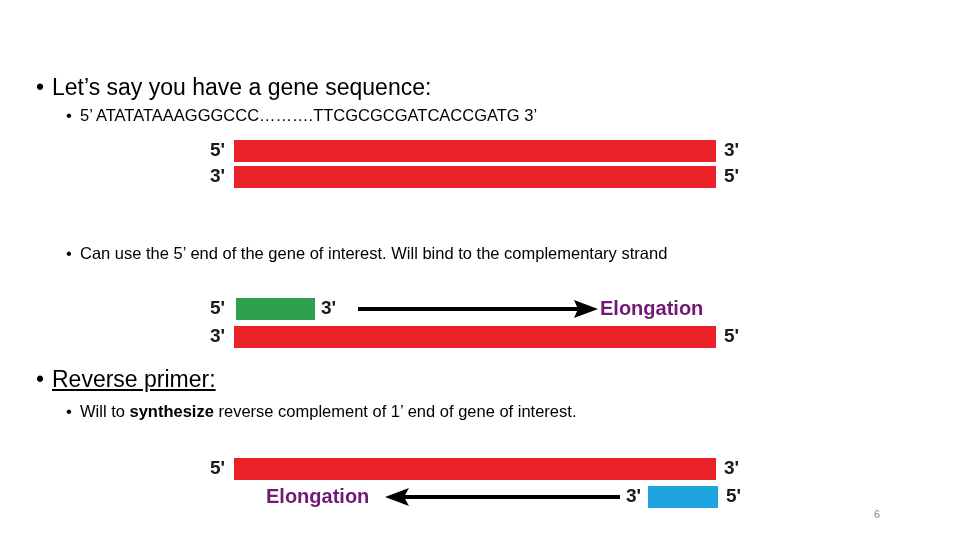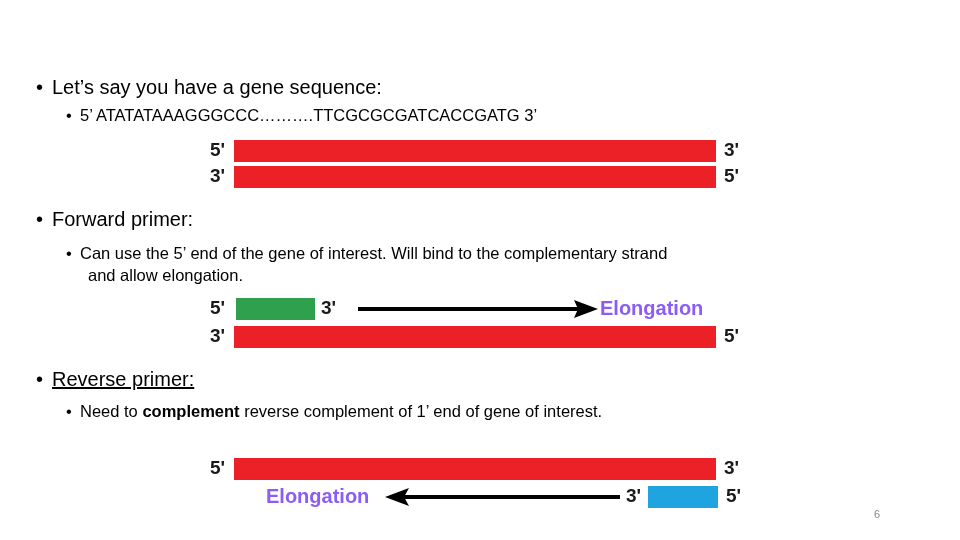--- a/index.html
+++ b/index.html
@@ -37,7 +37,7 @@
   
   .bullet-l1 {
     position: absolute;
-    font-size: 20px;
+    font-size: 23px;
     line-height: 26px;
     white-space: nowrap;
   }

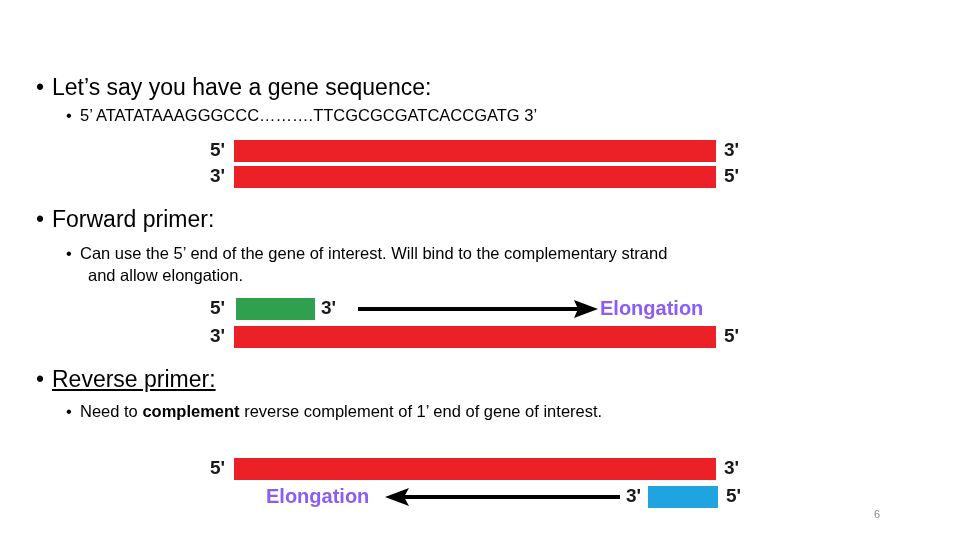--- a/index.html
+++ b/index.html
@@ -146,9 +146,6 @@
     </div>
   </div>
 
-  <div class="bullet-l1" style="left:36px; top:206px;">
-    <span class="dot">•</span><span class="bullet-text">Forward primer:</span>
-  </div>
 
   <div class="bullet-l2" style="left:66px; top:242px; width:880px;">
     <span class="dot">•</span><span class="bullet-text">Can use the 5’ end of the gene of interest.  Will bind to the complementary strand</span>

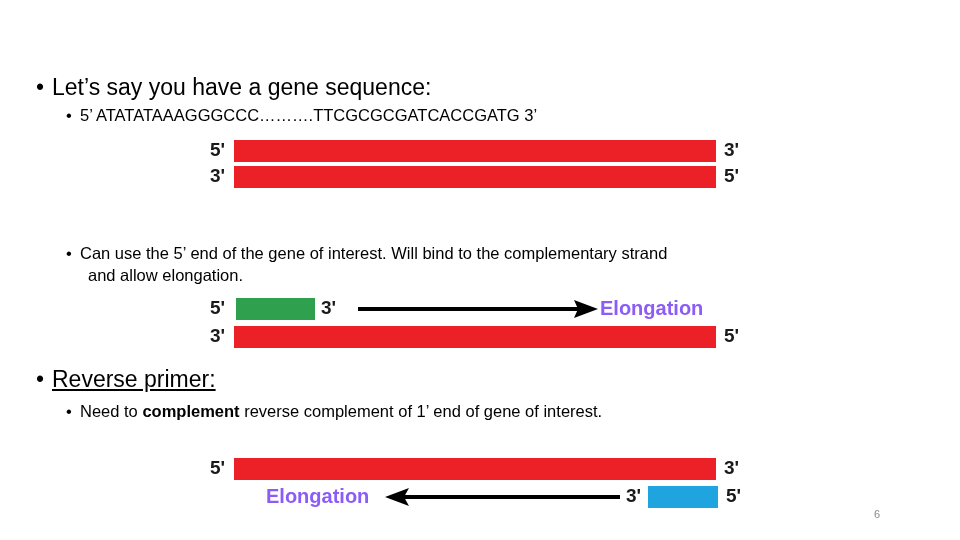--- a/index.html
+++ b/index.html
@@ -149,7 +149,6 @@
 
   <div class="bullet-l2" style="left:66px; top:242px; width:880px;">
     <span class="dot">•</span><span class="bullet-text">Can use the 5’ end of the gene of interest.  Will bind to the complementary strand</span>
-    <span class="wrap-indent">and allow elongation.</span>
   </div>
 
   <div class="diagram" style="left:0; top:0;">

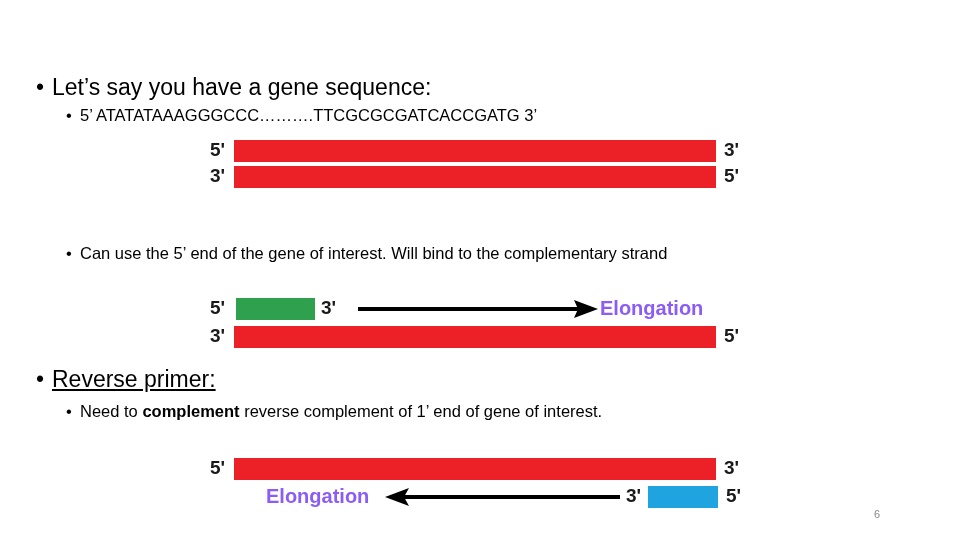--- a/index.html
+++ b/index.html
@@ -99,7 +99,7 @@
     font-size: 20px;
     font-weight: bold;
     line-height: 22px;
-    color: #8b5cf6;
+    color: #701a75;
     white-space: nowrap;
   }
 

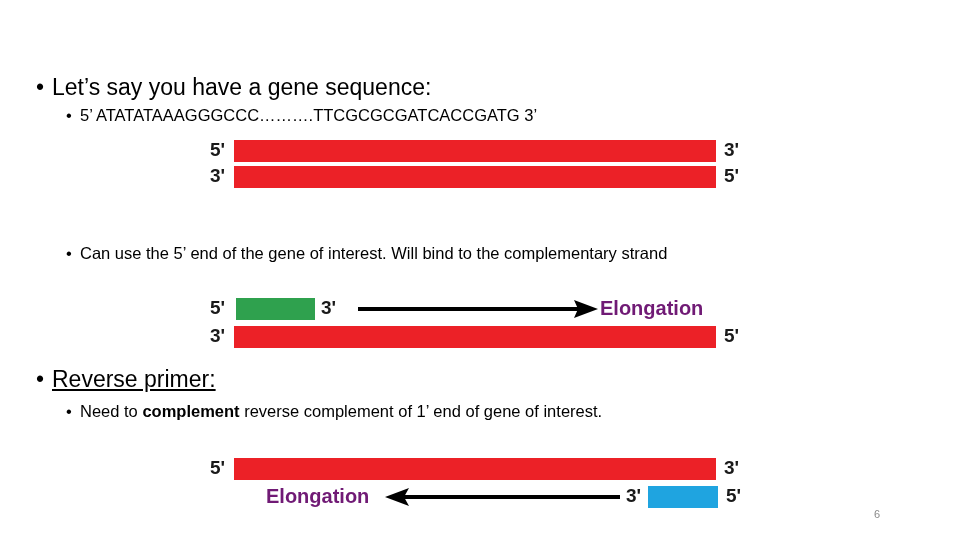--- a/index.html
+++ b/index.html
@@ -180,7 +180,7 @@
   </div>
 
   <div class="bullet-l2" style="left:66px; top:400px;">
-    <span class="dot">•</span><span>Need to </span><span class="bold">complement</span><span> reverse complement of 1’ end of gene of interest.</span>
+    <span class="dot">•</span><span>Will to </span><span class="bold">complement</span><span> reverse complement of 1’ end of gene of interest.</span>
   </div>
 
 

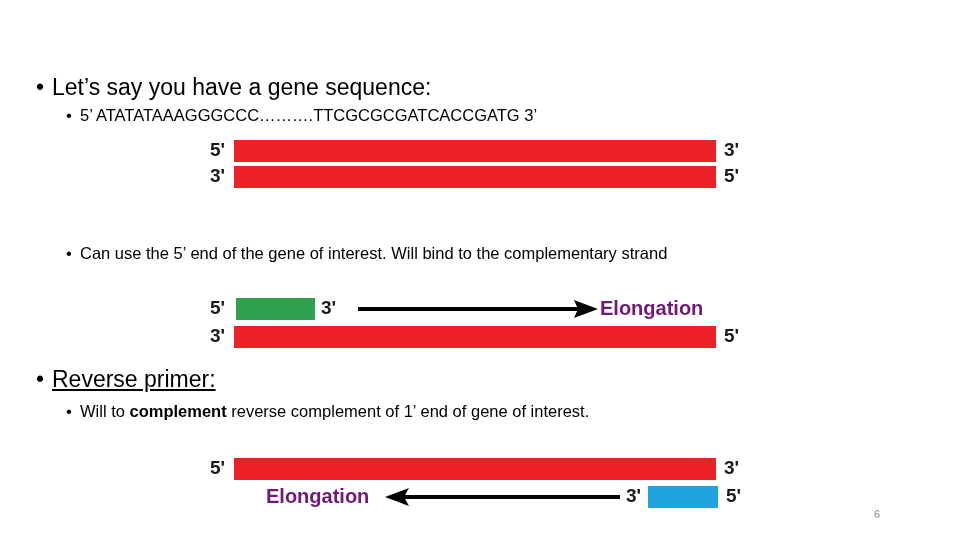--- a/index.html
+++ b/index.html
@@ -180,7 +180,7 @@
   </div>
 
   <div class="bullet-l2" style="left:66px; top:400px;">
-    <span class="dot">•</span><span>Will to </span><span class="bold">complement</span><span> reverse complement of 1’ end of gene of interest.</span>
+    <span class="dot">•</span><span>Will to </span><span class="bold">synthesize</span><span> reverse complement of 1’ end of gene of interest.</span>
   </div>
 
 

